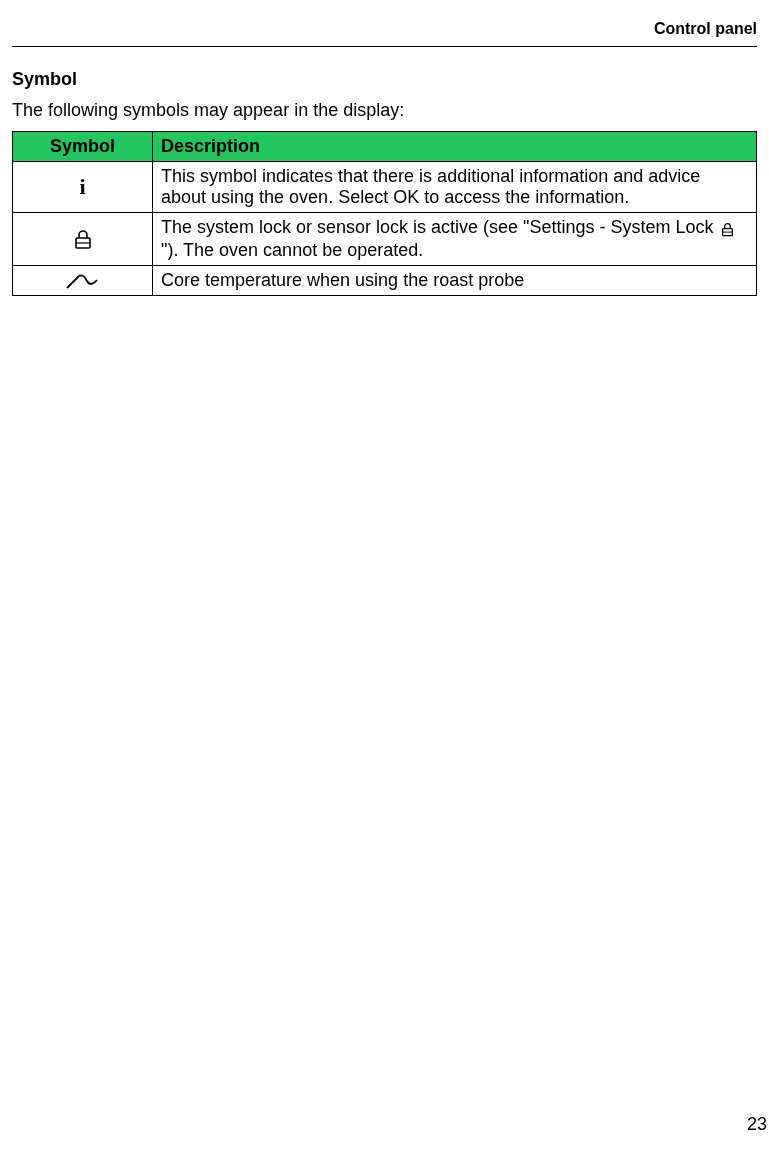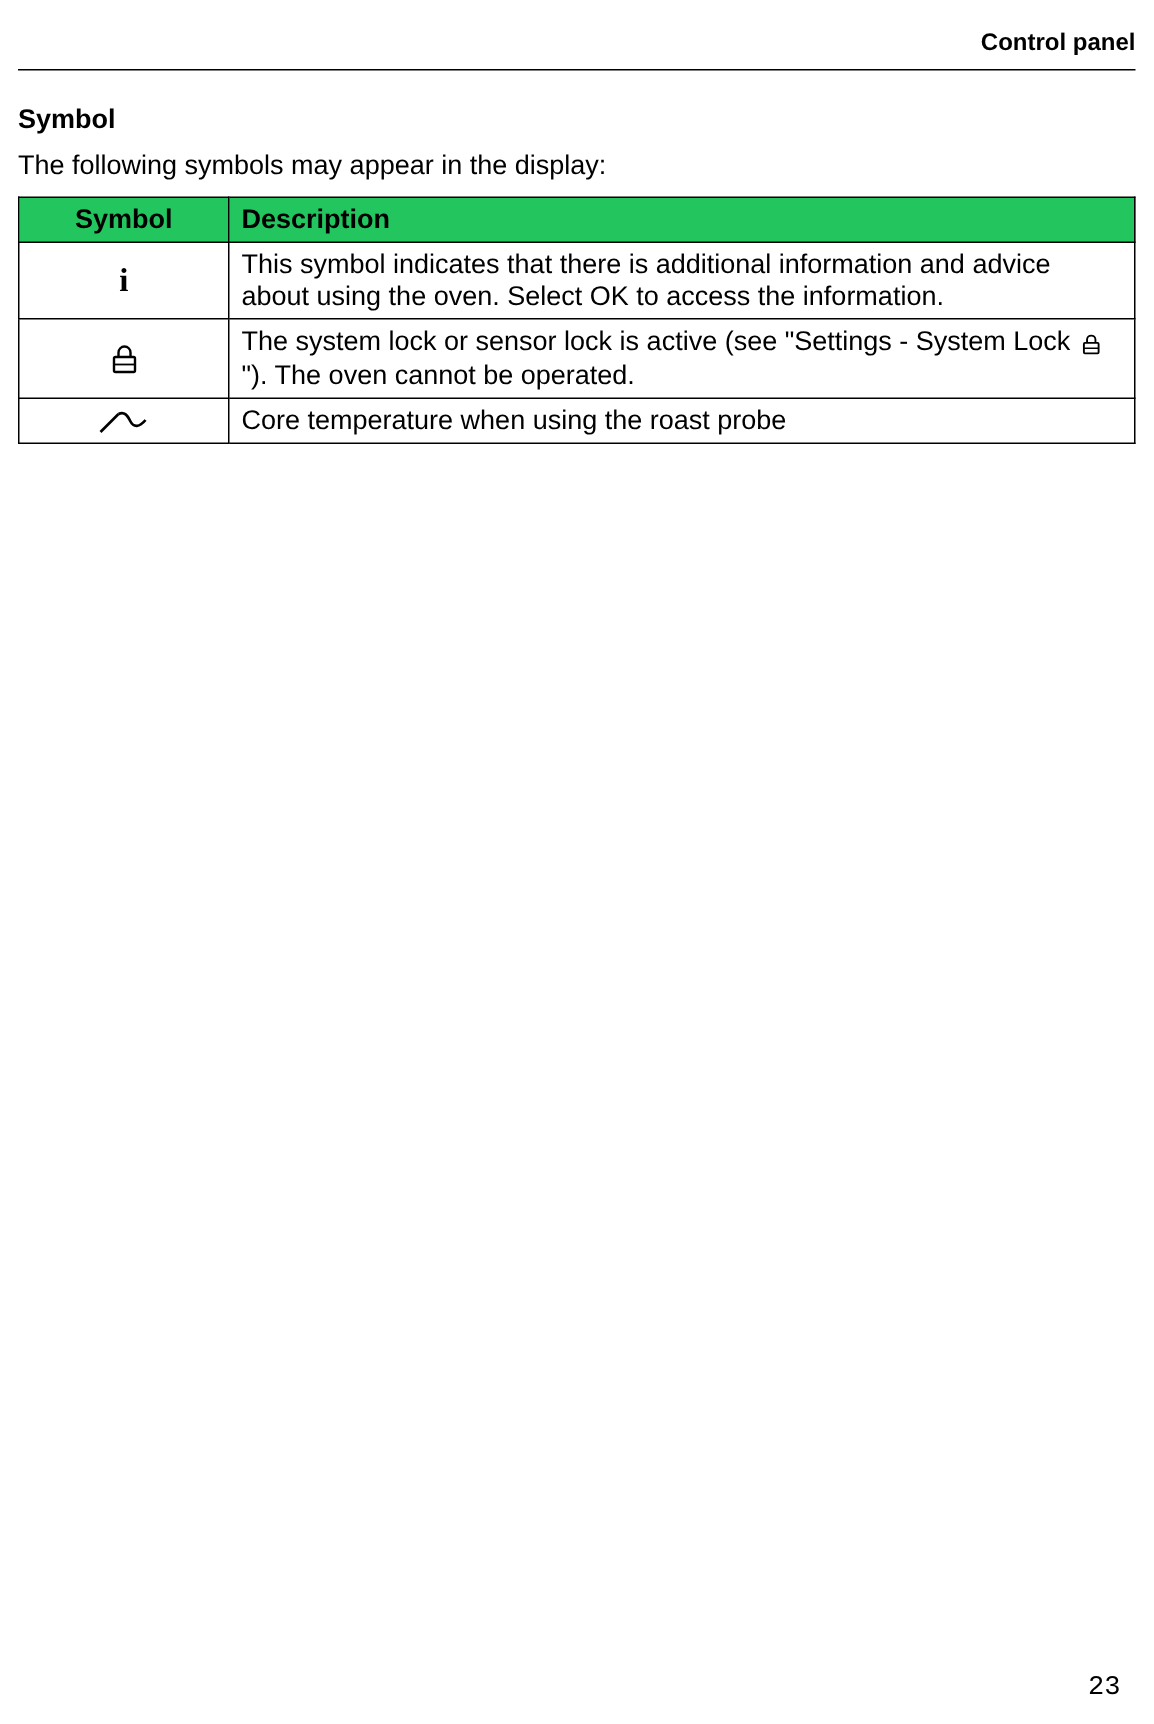--- a/index.html
+++ b/index.html
@@ -49,9 +49,8 @@
     .page-num {
       position: absolute;
       bottom: 14px;
-      right: 22px;
+      right: 2px;
       font-size: 18px;
-      font-family: Liberation Mono, monospace;
     }
     svg { display: inline-block; vertical-align: middle; }
     .inline-icon { display: inline-block; vertical-align: -2px; margin: 0 2px; }

